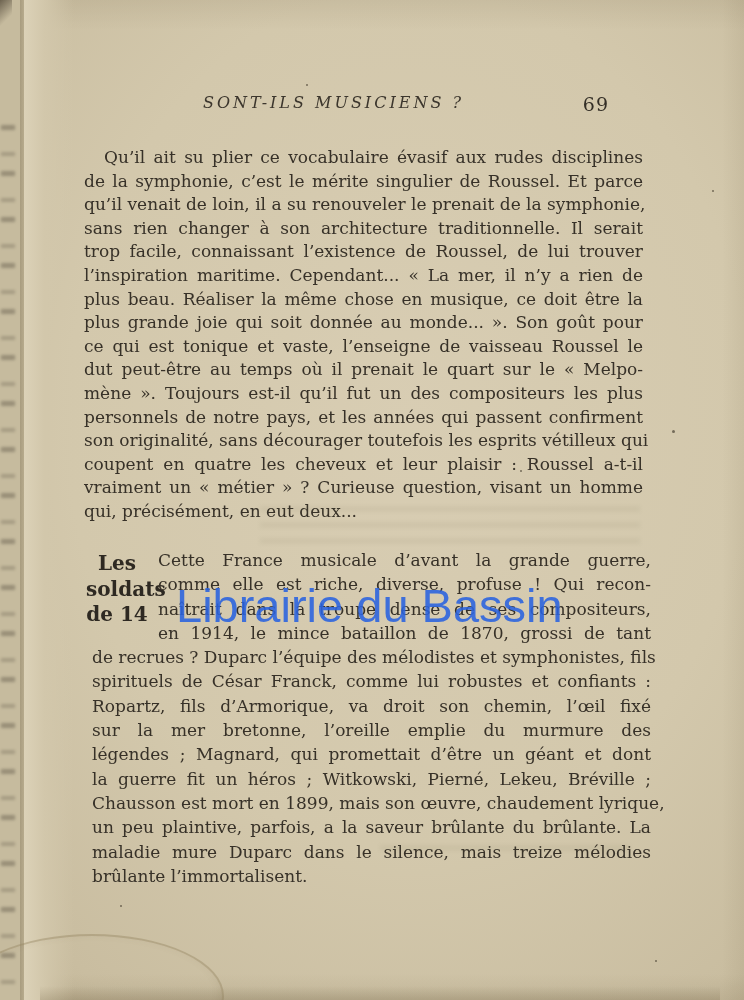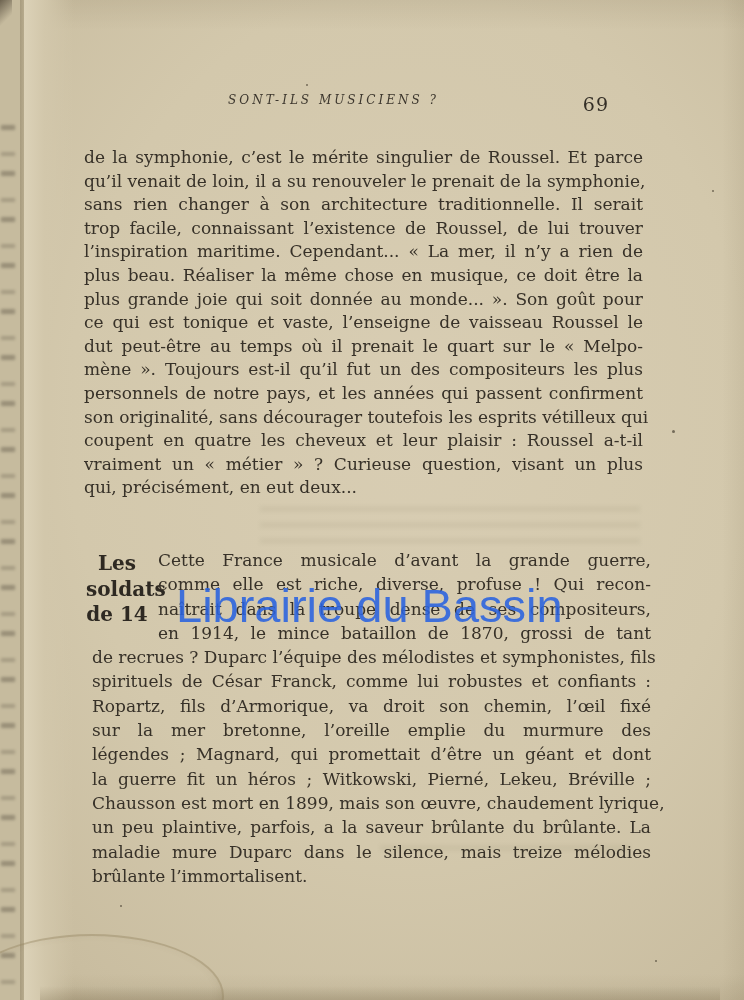--- a/index.html
+++ b/index.html
@@ -44,7 +44,7 @@
   .running-header{position:absolute;top:93px;left:0;width:100%;height:22px;}
   .header-title{
     position:absolute;left:0;right:60px;text-align:center;
-    font-style:italic;font-size:12px;letter-spacing:3px;color:#3c362d;white-space:nowrap;
+    font-style:italic;font-size:16px;letter-spacing:3px;color:#3c362d;white-space:nowrap;
   }
   .page-number{position:absolute;right:34px;top:0;font-size:19px;color:#332e26;letter-spacing:1px;}
 

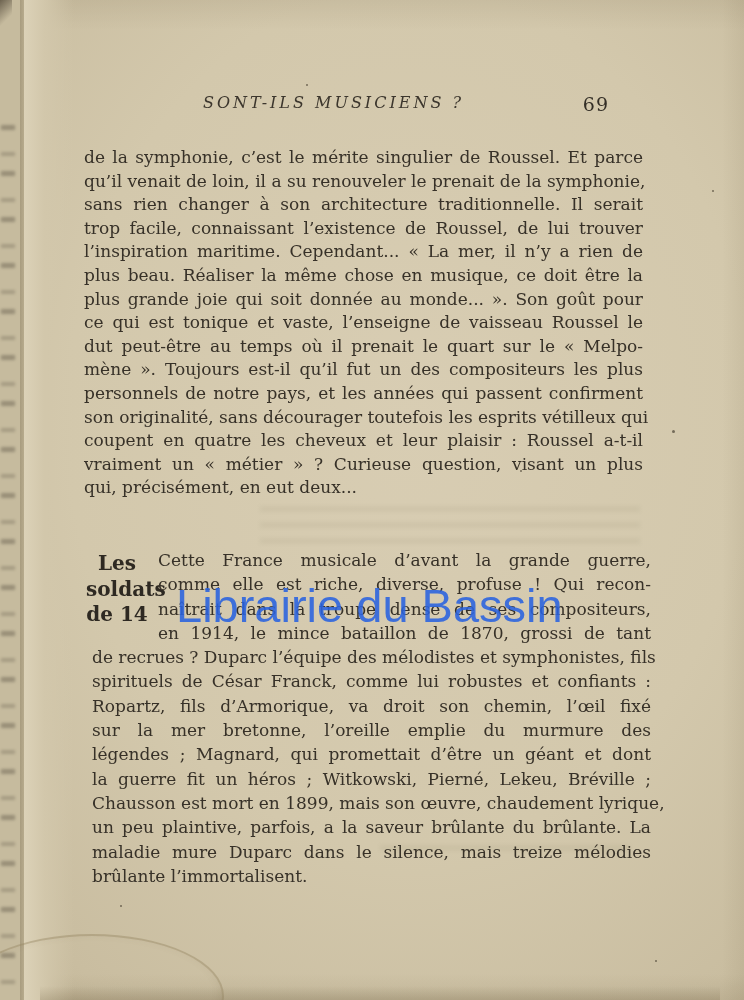--- a/index.html
+++ b/index.html
@@ -98,6 +98,7 @@
     </div>
 
     <div class="para para1">
+      <div class="tl ind">Qu’il ait su plier ce vocabulaire évasif aux rudes disciplines</div>
       <div class="tl">de la symphonie, c’est le mérite singulier de Roussel. Et parce</div>
       <div class="tl">qu’il venait de loin, il a su renouveler le prenait de la symphonie,</div>
       <div class="tl">sans rien changer à son architecture traditionnelle. Il serait</div>

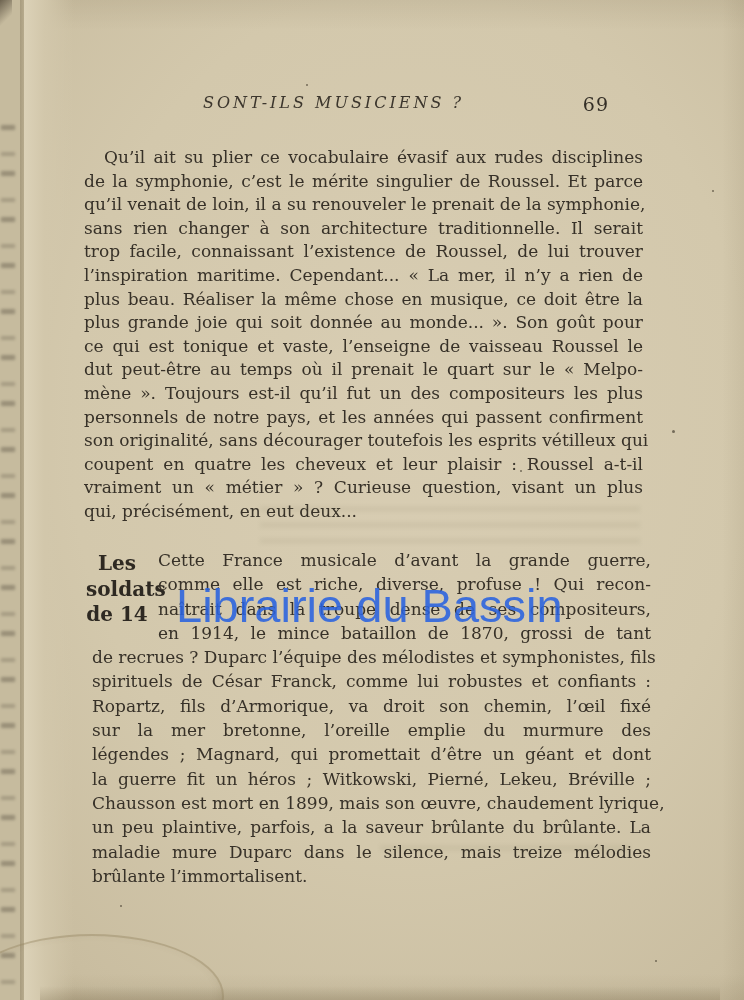--- a/index.html
+++ b/index.html
@@ -112,7 +112,7 @@
       <div class="tl">personnels de notre pays, et les années qui passent confirment</div>
       <div class="tl">son originalité, sans décourager toutefois les esprits vétilleux qui</div>
       <div class="tl">coupent en quatre les cheveux et leur plaisir : Roussel a-t-il</div>
-      <div class="tl">vraiment un « métier » ? Curieuse question, visant un plus</div>
+      <div class="tl">vraiment un « métier » ? Curieuse question, visant un homme</div>
       <div class="tl lastline">qui, précisément, en eut deux...</div>
     </div>
 

